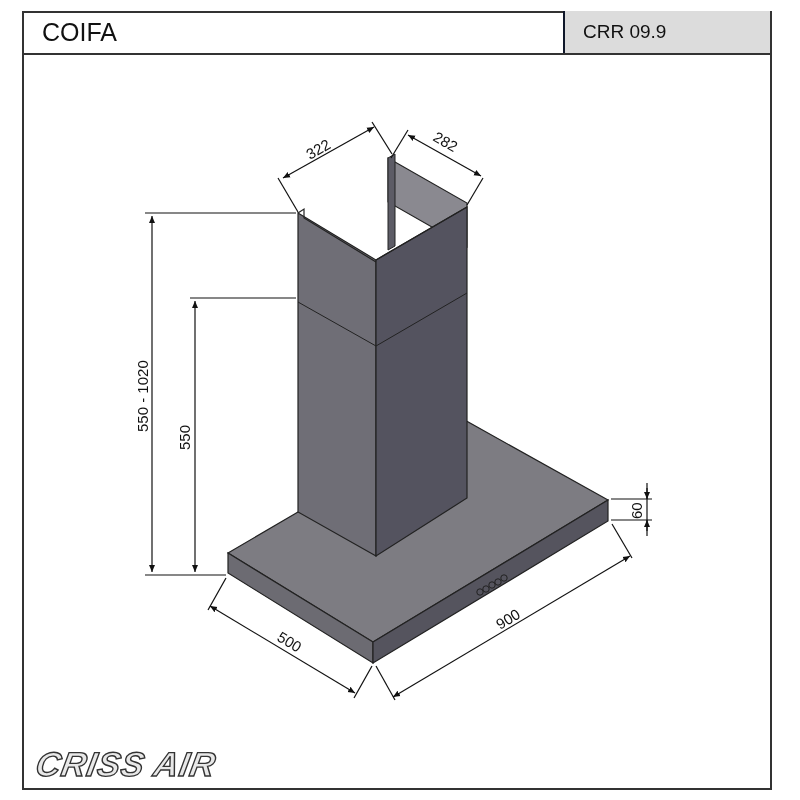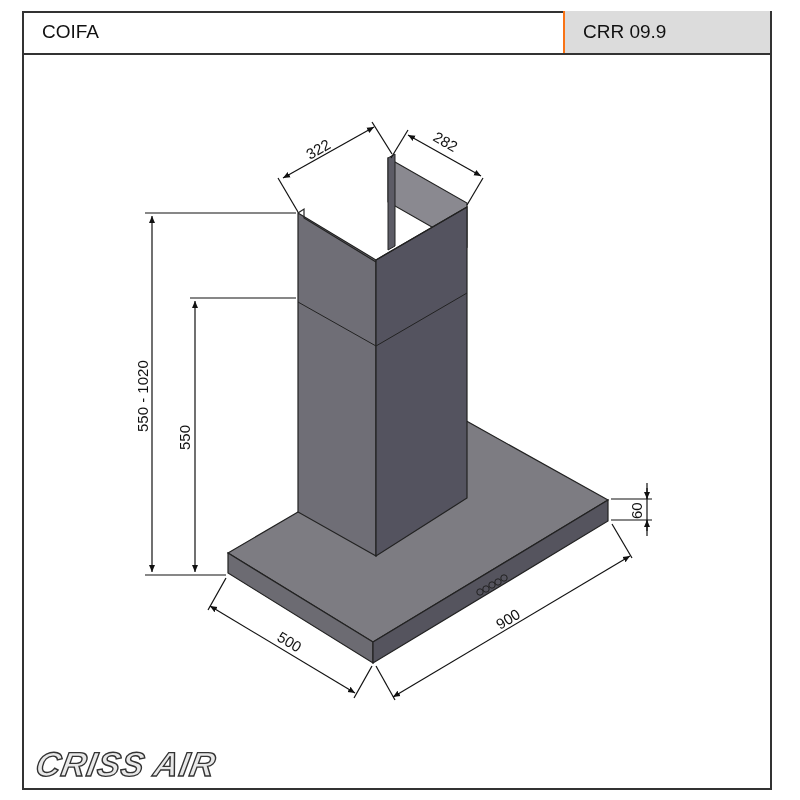--- a/index.html
+++ b/index.html
@@ -6,7 +6,7 @@
   body { width:800px; height:800px; position:relative; overflow:hidden; font-family:"Liberation Sans", sans-serif; }
   .frame { position:absolute; left:22px; top:11px; width:746px; height:775px; border:2px solid #333; box-sizing:content-box; }
   .header { position:absolute; left:22px; top:11px; width:748px; height:42px; border-bottom:2px solid #333; }
-  .h-title { position:absolute; left:22px; top:11px; width:579px; height:42px; display:flex; align-items:center; padding-left:20px; box-sizing:border-box; font-size:19px; color:#111; }
+  .h-title { position:absolute; left:22px; top:11px; width:579px; height:42px; display:flex; align-items:center; padding-left:20px; box-sizing:border-box; font-size:25px; color:#111; }
   .h-model { position:absolute; left:563px; top:11px; width:207px; height:42px; border-left:2px solid #f97316; background:#dcdcdc; display:flex; align-items:center; padding-left:18px; box-sizing:border-box; font-size:19px; color:#111; }
   svg.drawing { position:absolute; left:0; top:0; }
   .dimtext { font-family:"Liberation Sans", sans-serif; font-size:15px; fill:#111; }

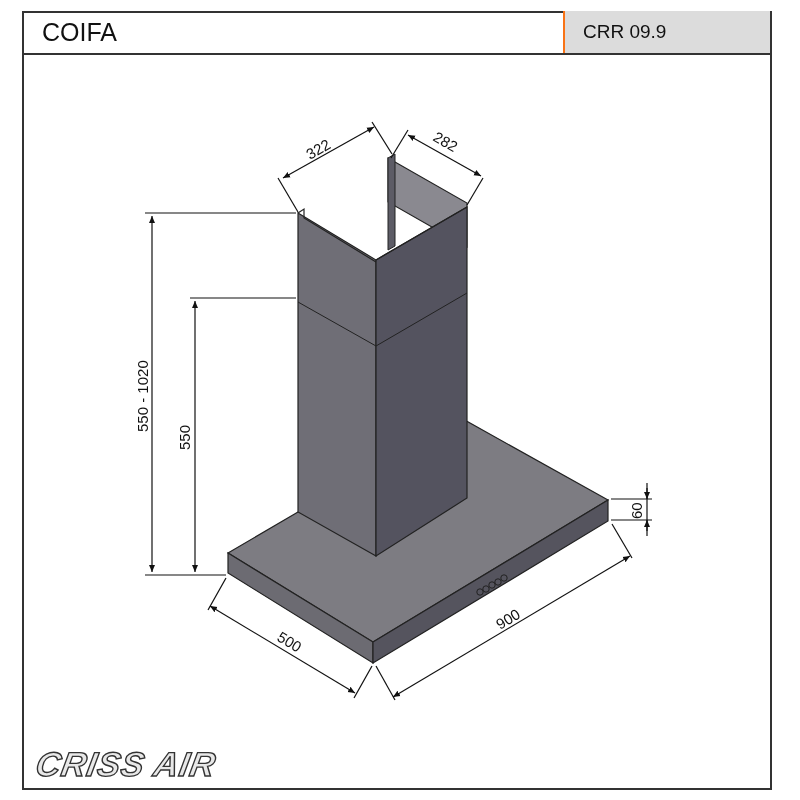--- a/index.html
+++ b/index.html
@@ -7,7 +7,7 @@
   .frame { position:absolute; left:22px; top:11px; width:746px; height:775px; border:2px solid #333; box-sizing:content-box; }
   .header { position:absolute; left:22px; top:11px; width:748px; height:42px; border-bottom:2px solid #333; }
   .h-title { position:absolute; left:22px; top:11px; width:579px; height:42px; display:flex; align-items:center; padding-left:20px; box-sizing:border-box; font-size:25px; color:#111; }
-  .h-model { position:absolute; left:563px; top:11px; width:207px; height:42px; border-left:2px solid #f97316; background:#dcdcdc; display:flex; align-items:center; padding-left:18px; box-sizing:border-box; font-size:19px; color:#111; }
+  .h-model { position:absolute; left:563px; top:11px; width:207px; height:42px; border-left:2px solid #0f172a; background:#dcdcdc; display:flex; align-items:center; padding-left:18px; box-sizing:border-box; font-size:19px; color:#111; }
   svg.drawing { position:absolute; left:0; top:0; }
   .dimtext { font-family:"Liberation Sans", sans-serif; font-size:15px; fill:#111; }
   .logo { font-family:"Liberation Sans", sans-serif; font-weight:bold; font-style:italic; font-size:34px; fill:#e8e8e8; stroke:#333; stroke-width:1.4; letter-spacing:1px; }

